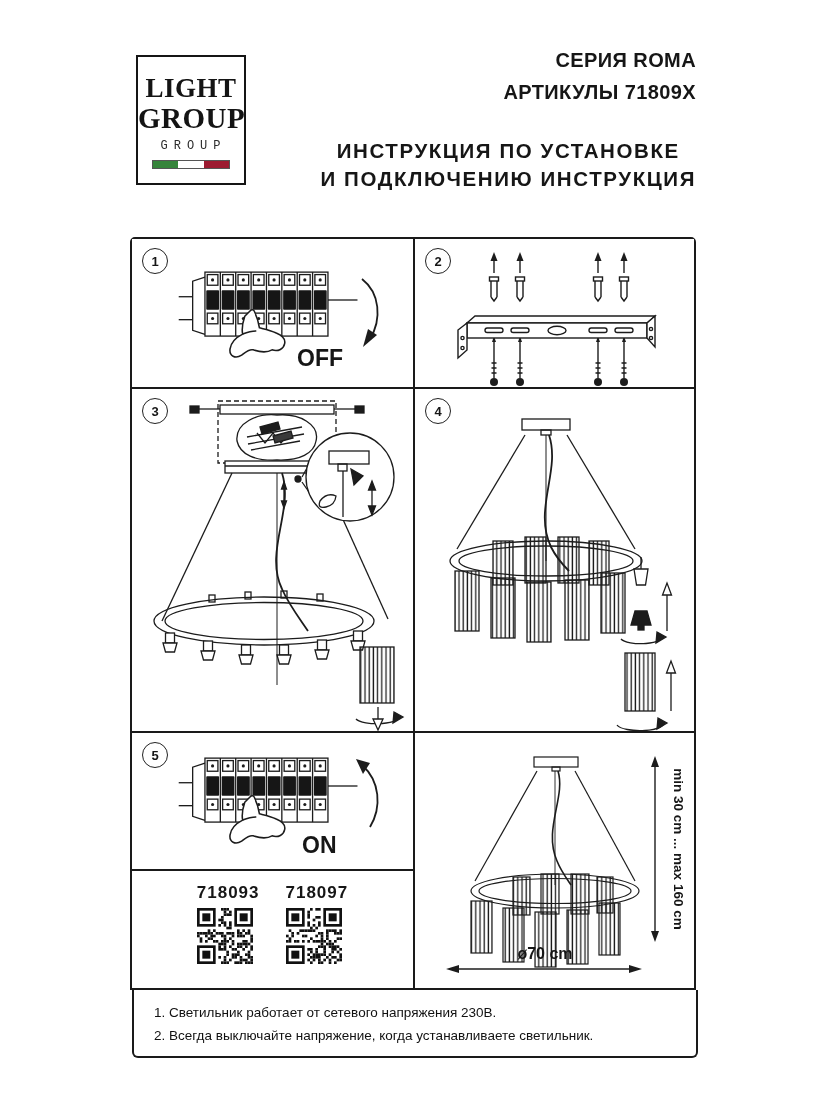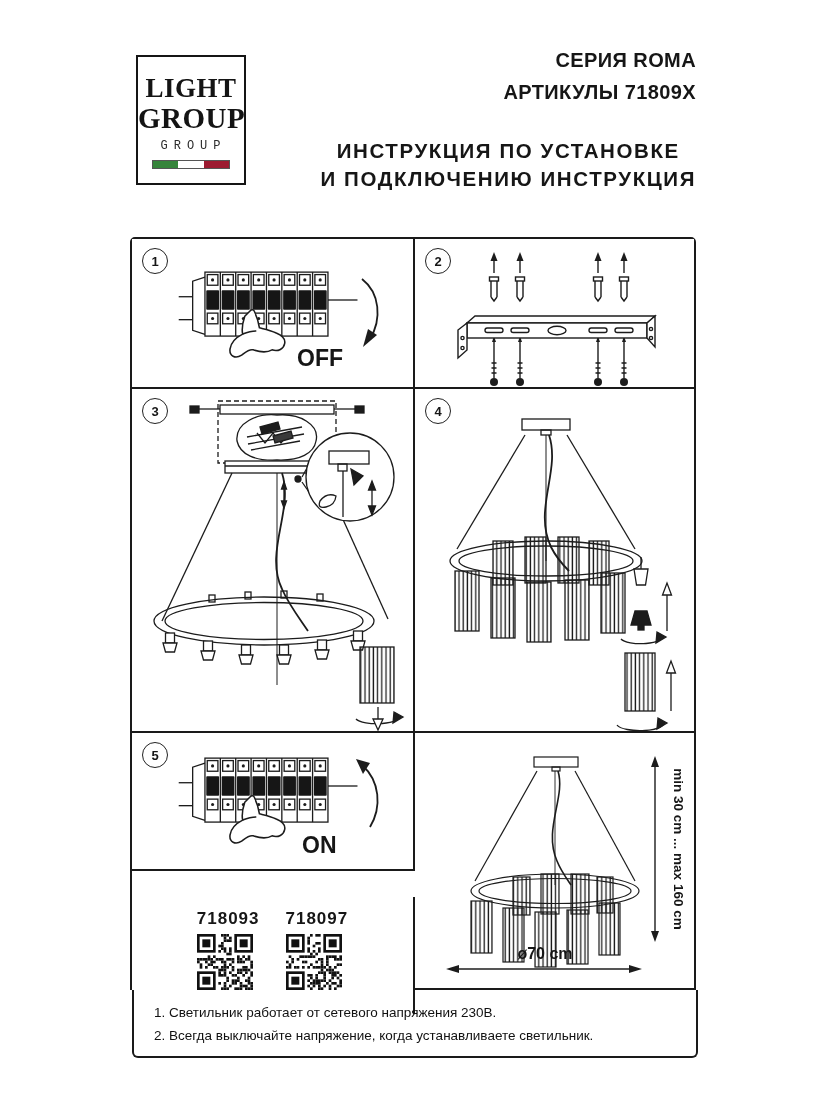--- a/index.html
+++ b/index.html
@@ -30,7 +30,7 @@
   .c3{left:0;top:150px;width:283px;height:344px;border-right:2px solid #1a1a1a;border-bottom:2px solid #1a1a1a;}
   .c4{left:283px;top:150px;width:279px;height:344px;border-bottom:2px solid #1a1a1a;}
   .c5{left:0;top:494px;width:283px;height:138px;border-right:2px solid #1a1a1a;border-bottom:2px solid #1a1a1a;}
-  .cqr{left:0;top:632px;width:283px;height:117px;border-right:2px solid #1a1a1a;margin-top:26px;}
+  .cqr{left:0;top:632px;width:283px;height:117px;border-right:2px solid #1a1a1a;}
   .cdim{left:283px;top:494px;width:279px;height:255px;}
 
   .step-num{position:absolute;left:10px;top:9px;width:24px;height:24px;border:1.6px solid #222;

